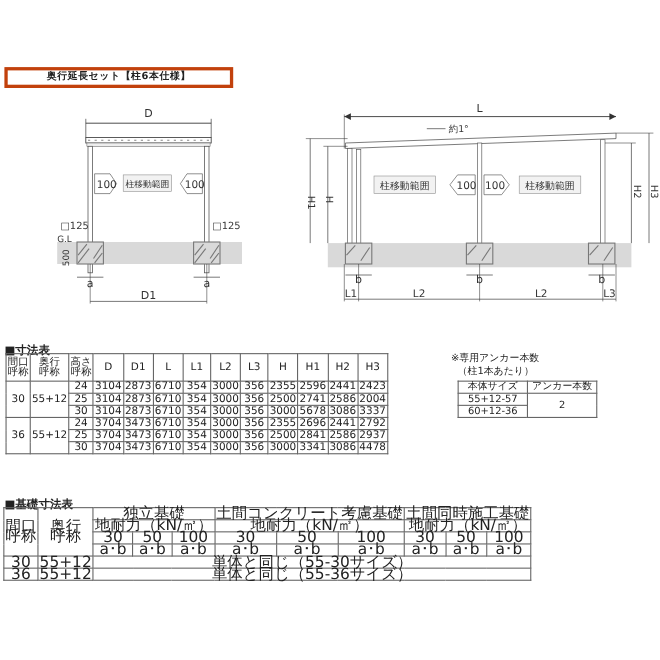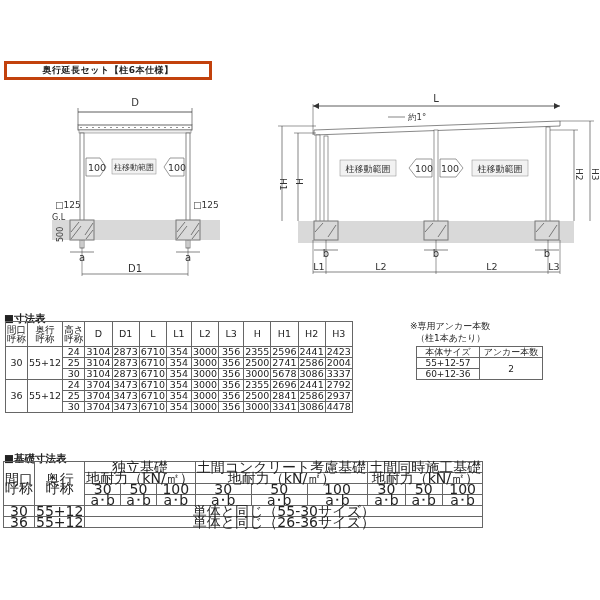--- a/index.html
+++ b/index.html
@@ -313,7 +313,7 @@
   <tr>
     <td>36</td>
     <td>55+12</td>
-    <td colspan="9" class="hdr-small">単体と同じ（26-36サイズ）</td>
+    <td colspan="9" class="hdr-small">単体と同じ（55-36サイズ）</td>
   </tr>
 </tbody>
   </table>

